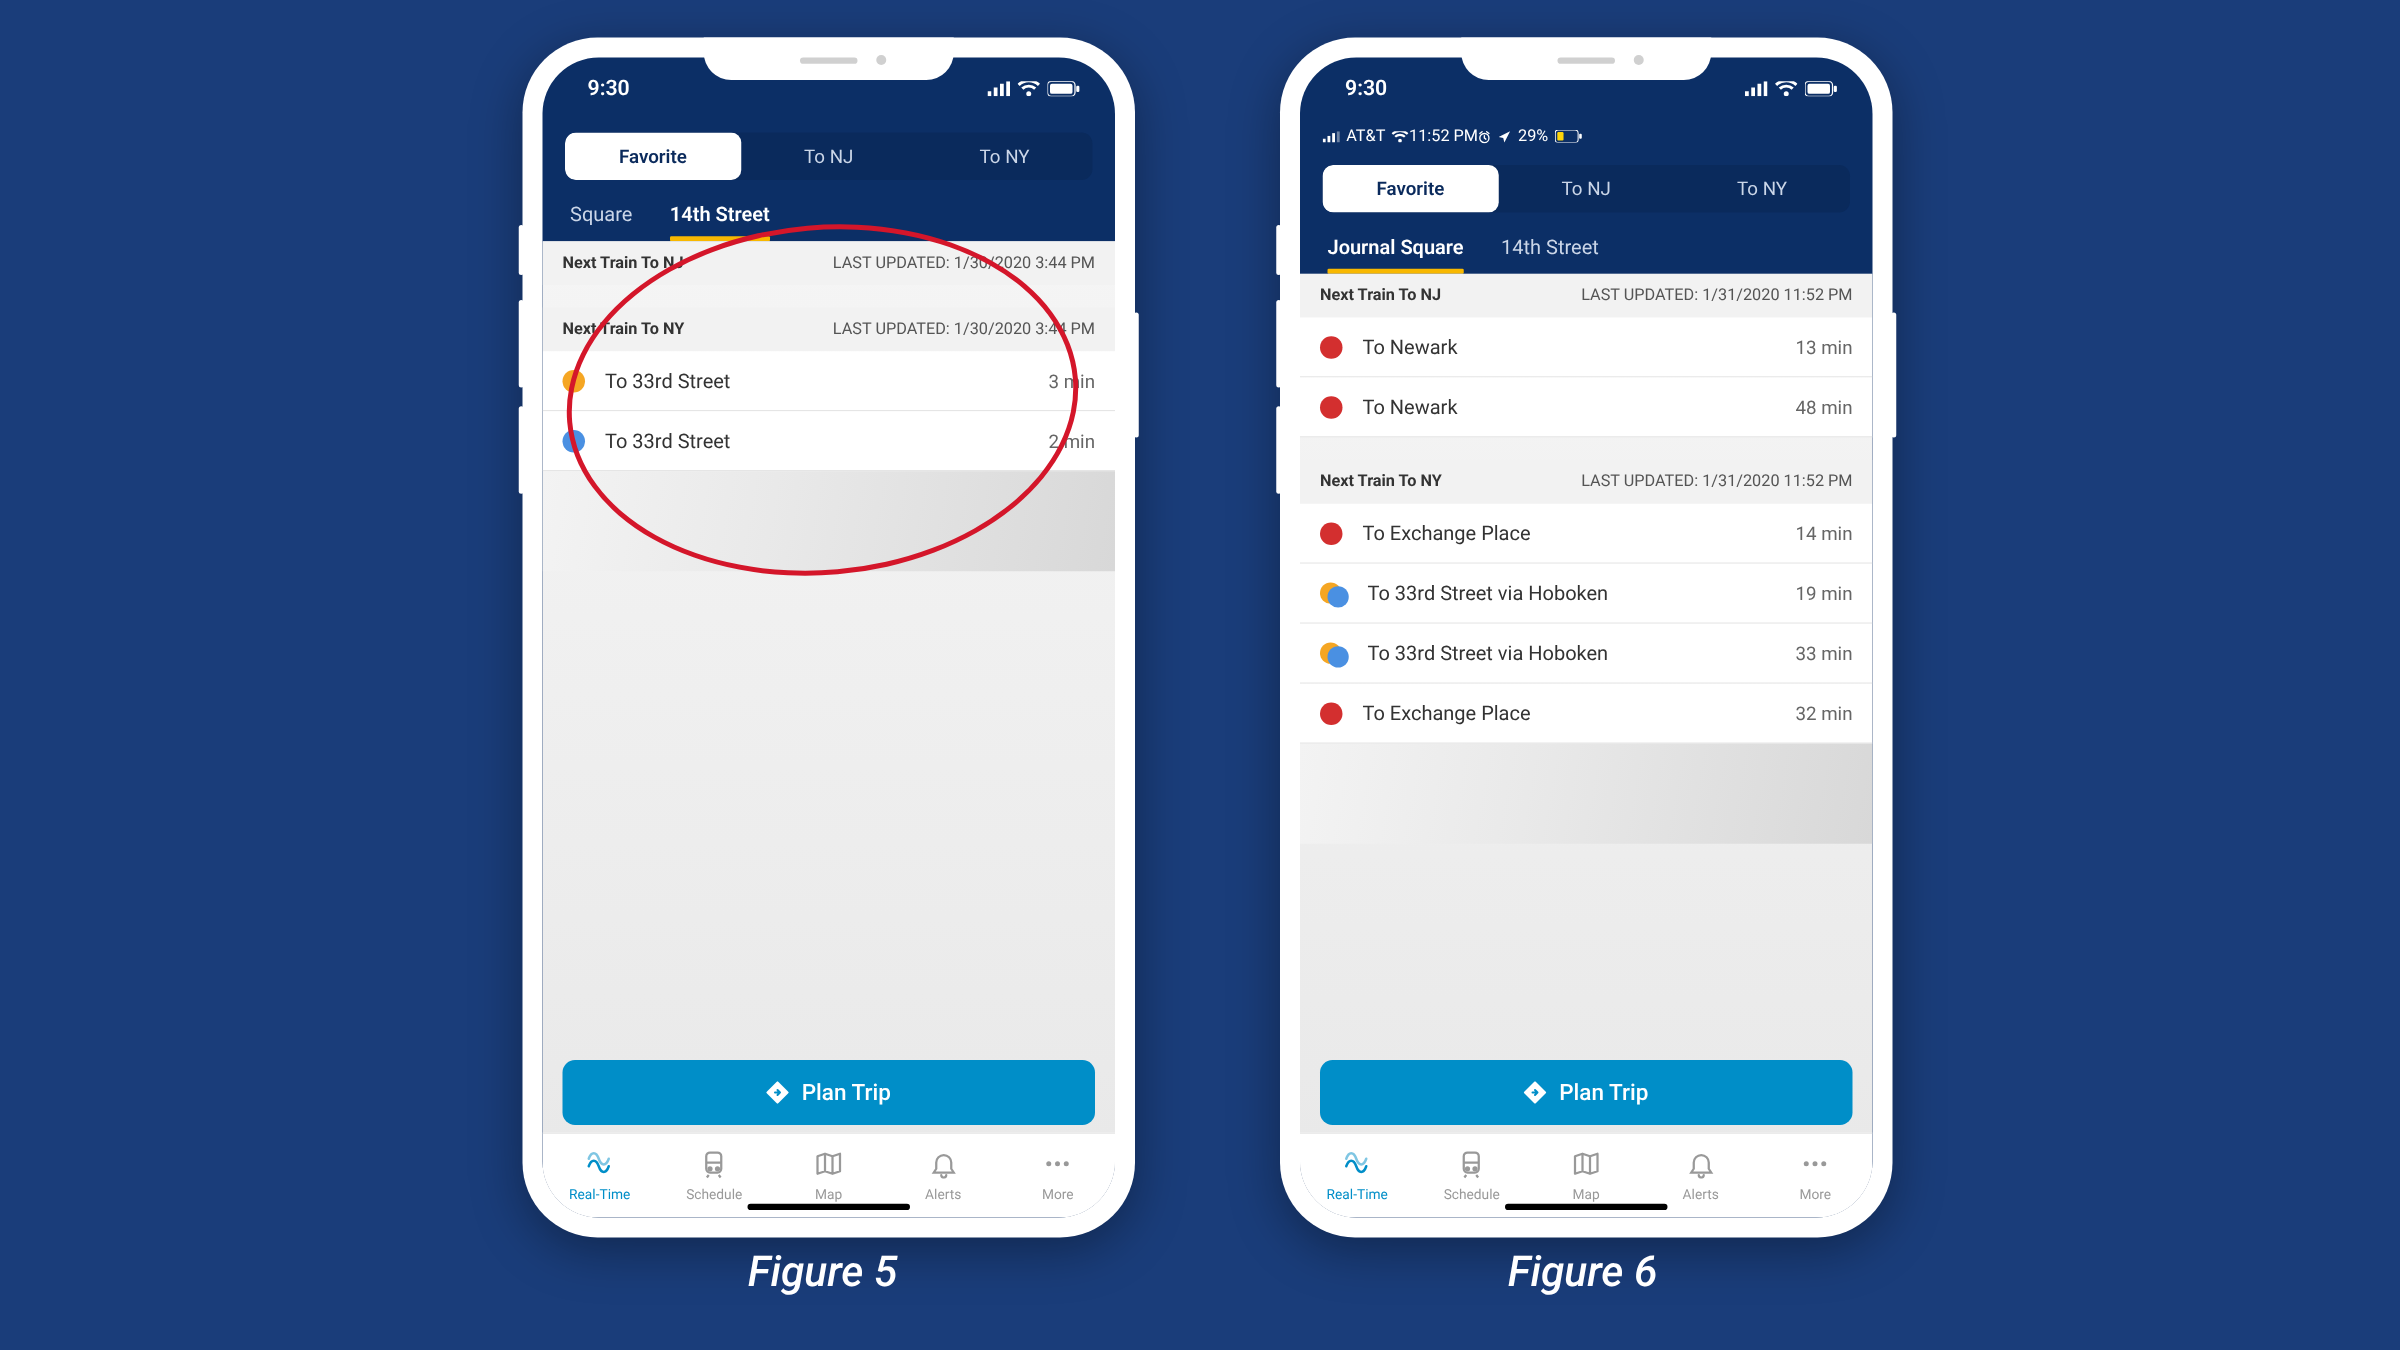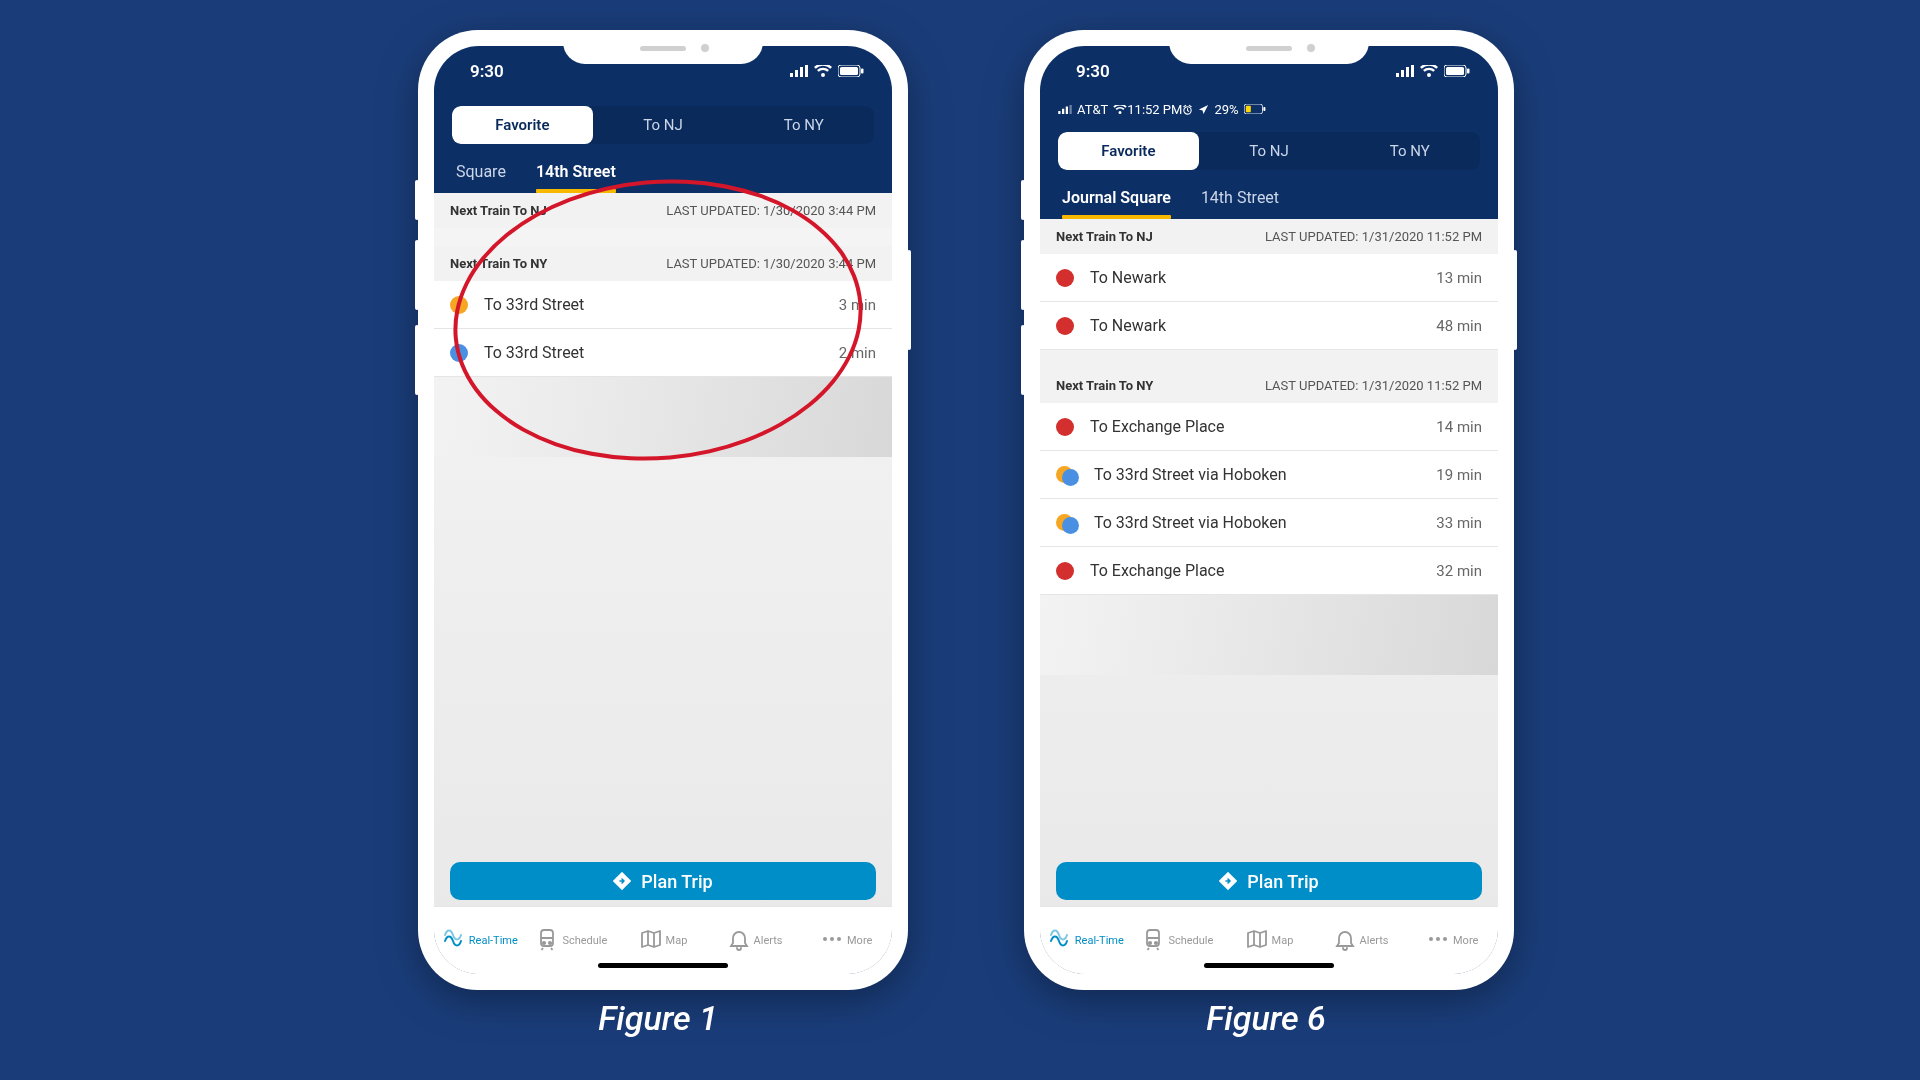--- a/index.html
+++ b/index.html
@@ -76,7 +76,7 @@
 
   
   .planwrap{position:absolute;left:16px;right:16px;bottom:74px;z-index:4;}
-  .planbtn{height:38px;background:var(--accent-blue);border-radius:10px;display:flex;align-items:center;justify-content:center;gap:10px;color:#fff;font-size:18px;font-weight:500;}
+  .planbtn{height:52px;background:var(--accent-blue);border-radius:10px;display:flex;align-items:center;justify-content:center;gap:10px;color:#fff;font-size:18px;font-weight:500;}
 
   
   .tabbar{position:absolute;left:0;right:0;bottom:0;height:68px;background:#fff;border-top:1px solid var(--divider);display:flex;z-index:4;}

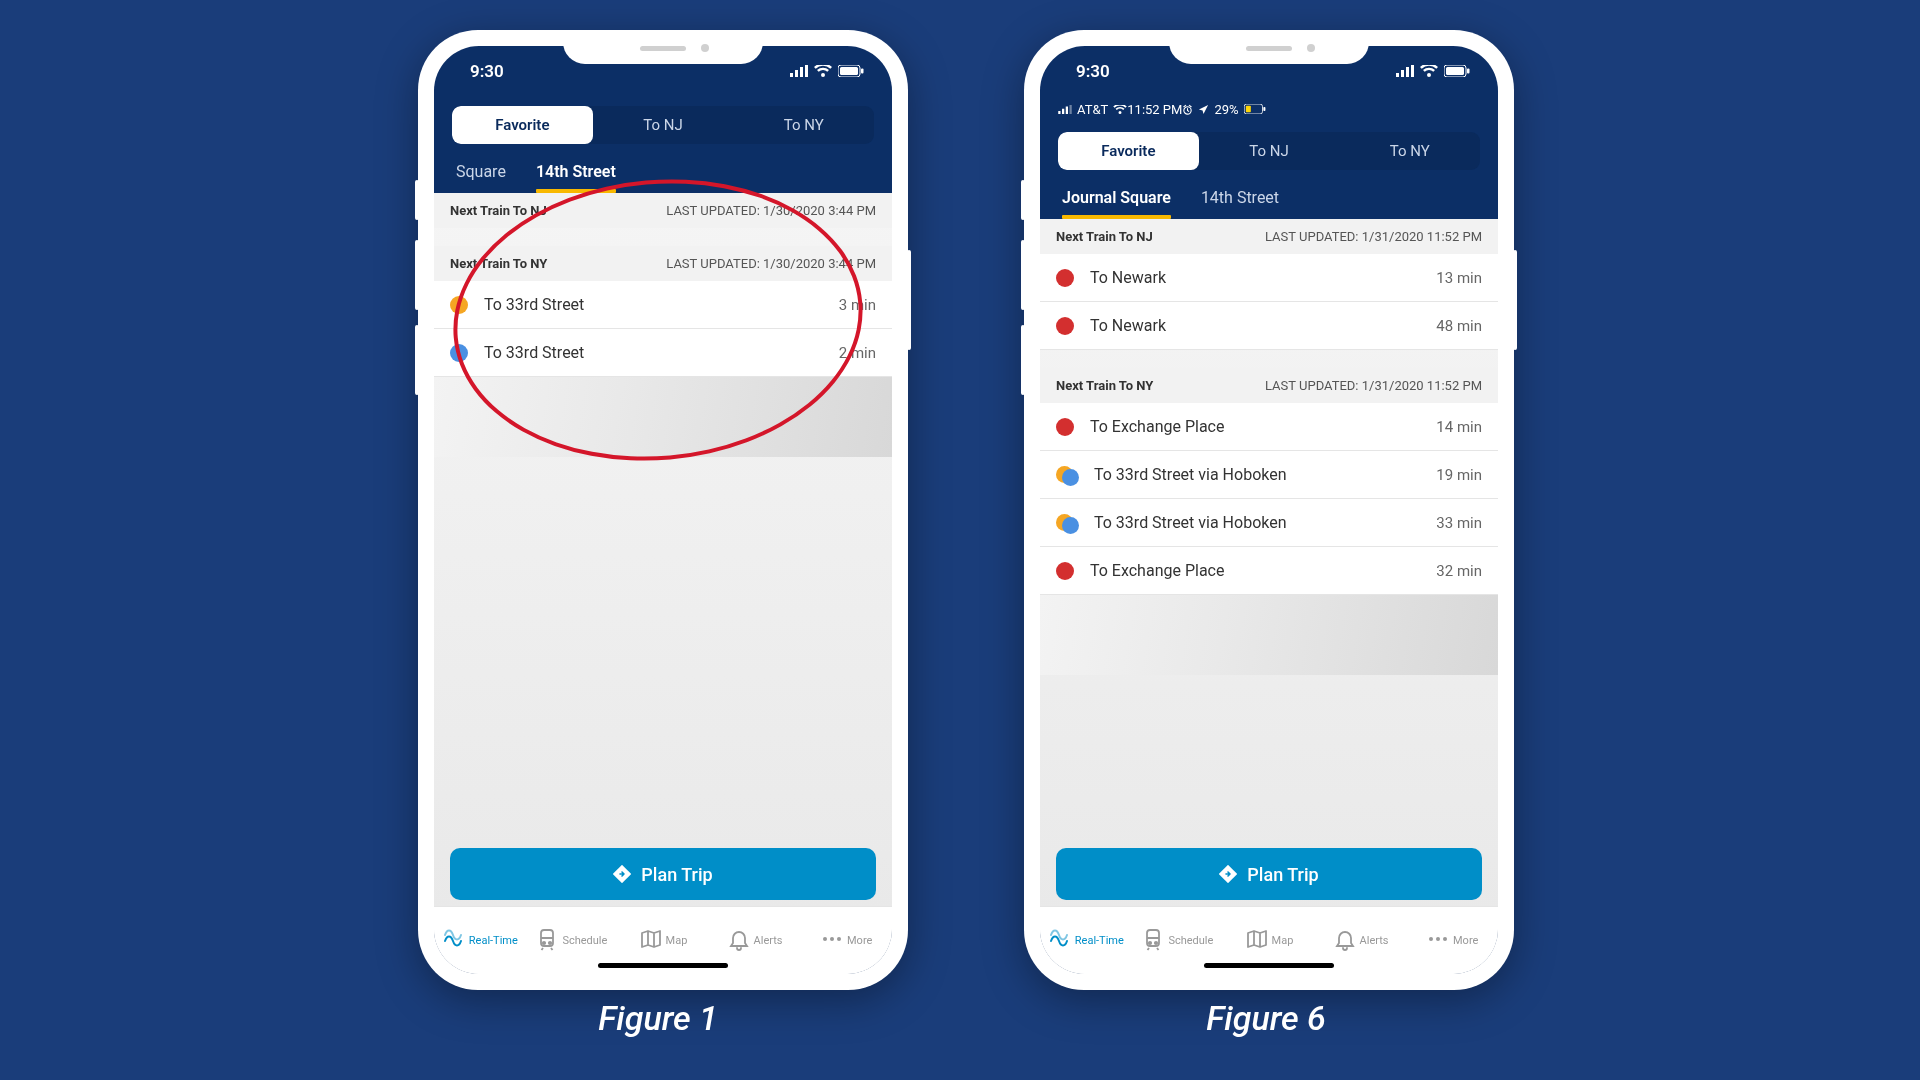--- a/index.html
+++ b/index.html
@@ -80,7 +80,7 @@
 
   
   .tabbar{position:absolute;left:0;right:0;bottom:0;height:68px;background:#fff;border-top:1px solid var(--divider);display:flex;z-index:4;}
-  .tabbar > div{flex:1;display:flex;flex-direction:row;align-items:center;justify-content:center;gap:3px;color:var(--text-muted);font-size:11px;}
+  .tabbar > div{flex:1;display:flex;flex-direction:column;align-items:center;justify-content:center;gap:3px;color:var(--text-muted);font-size:11px;}
   .tabbar > div.active{color:var(--accent-blue);}
   .tabbar svg{width:24px;height:24px;}
   .home-ind{position:absolute;left:50%;bottom:6px;transform:translateX(-50%);width:130px;height:5px;border-radius:3px;background:#000;z-index:6;}

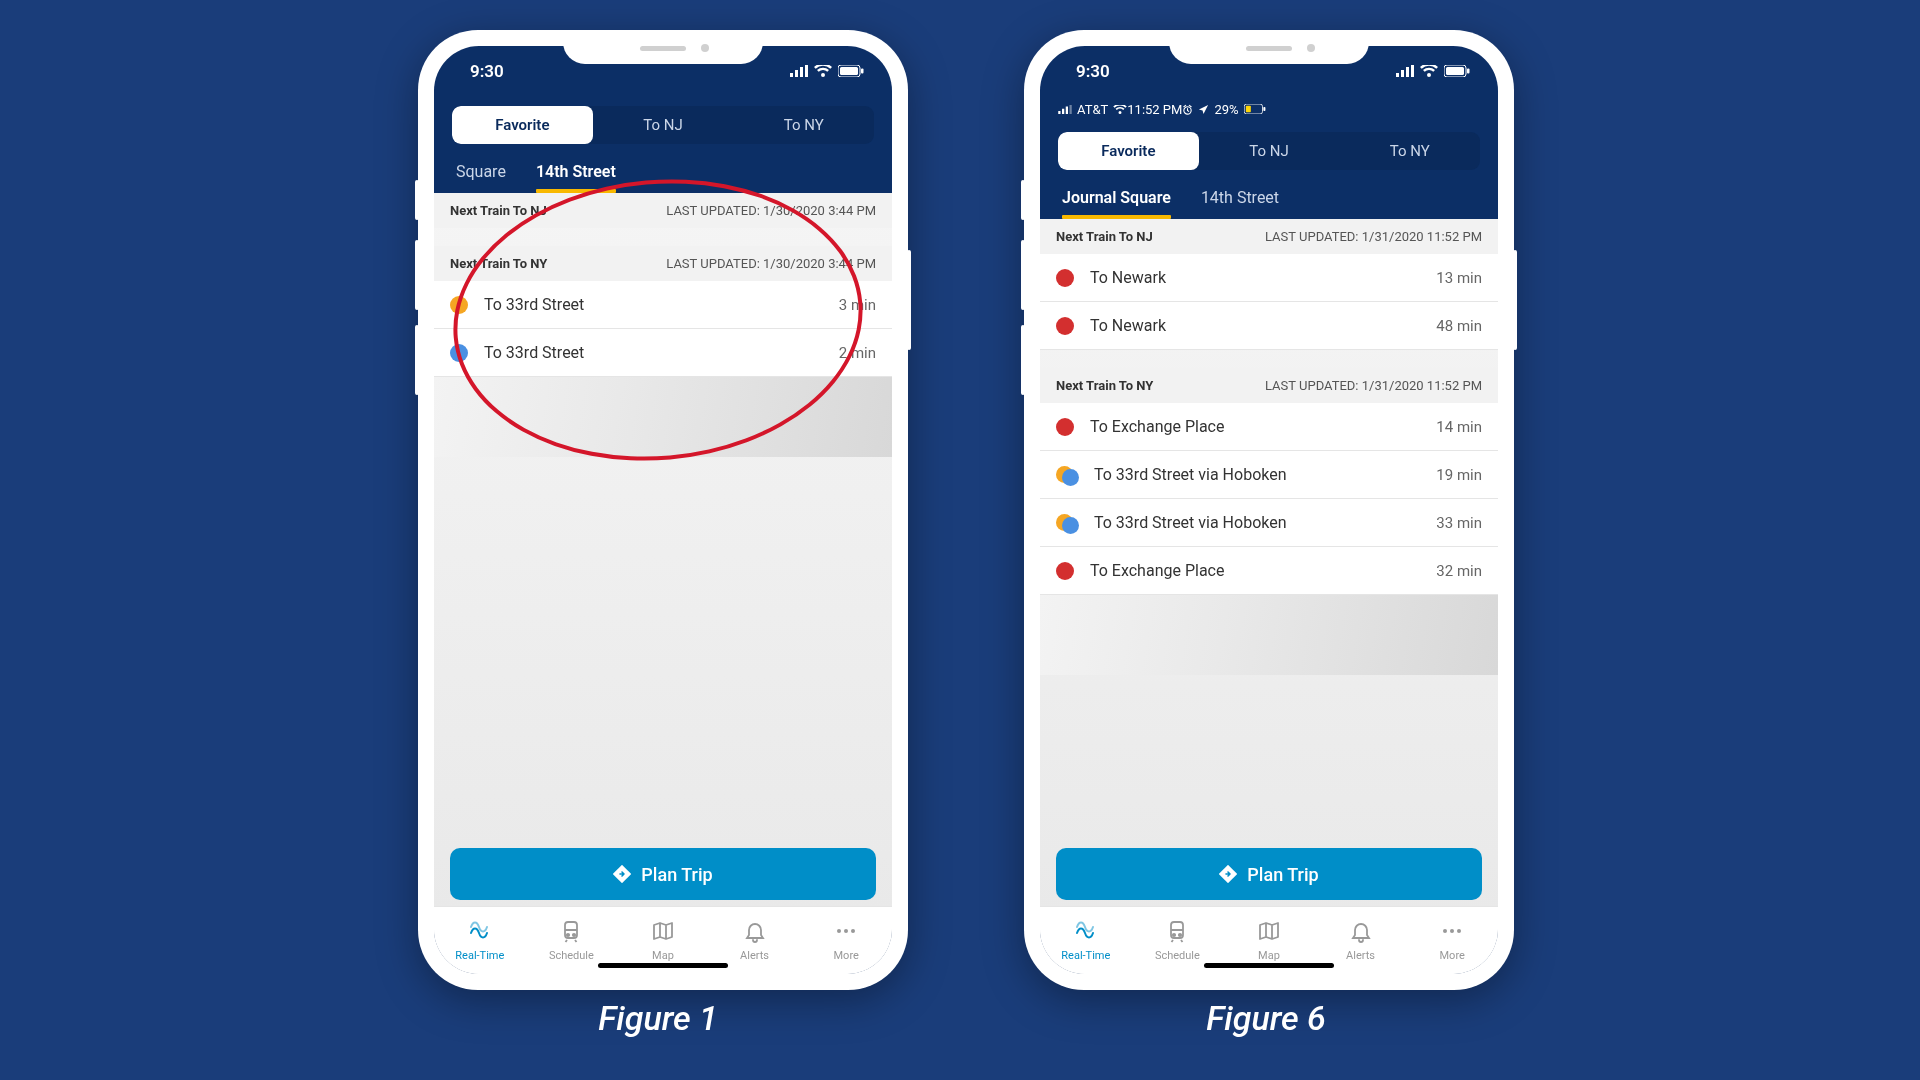--- a/index.html
+++ b/index.html
@@ -388,7 +388,7 @@
     </div>
   </div>
 
-  <div id="cap3" class="caption">Figure 1</div>
+  <div id="cap3" class="caption">Figure 5</div>
   <div id="cap4" class="caption">Figure 6</div>
 </div>
 

